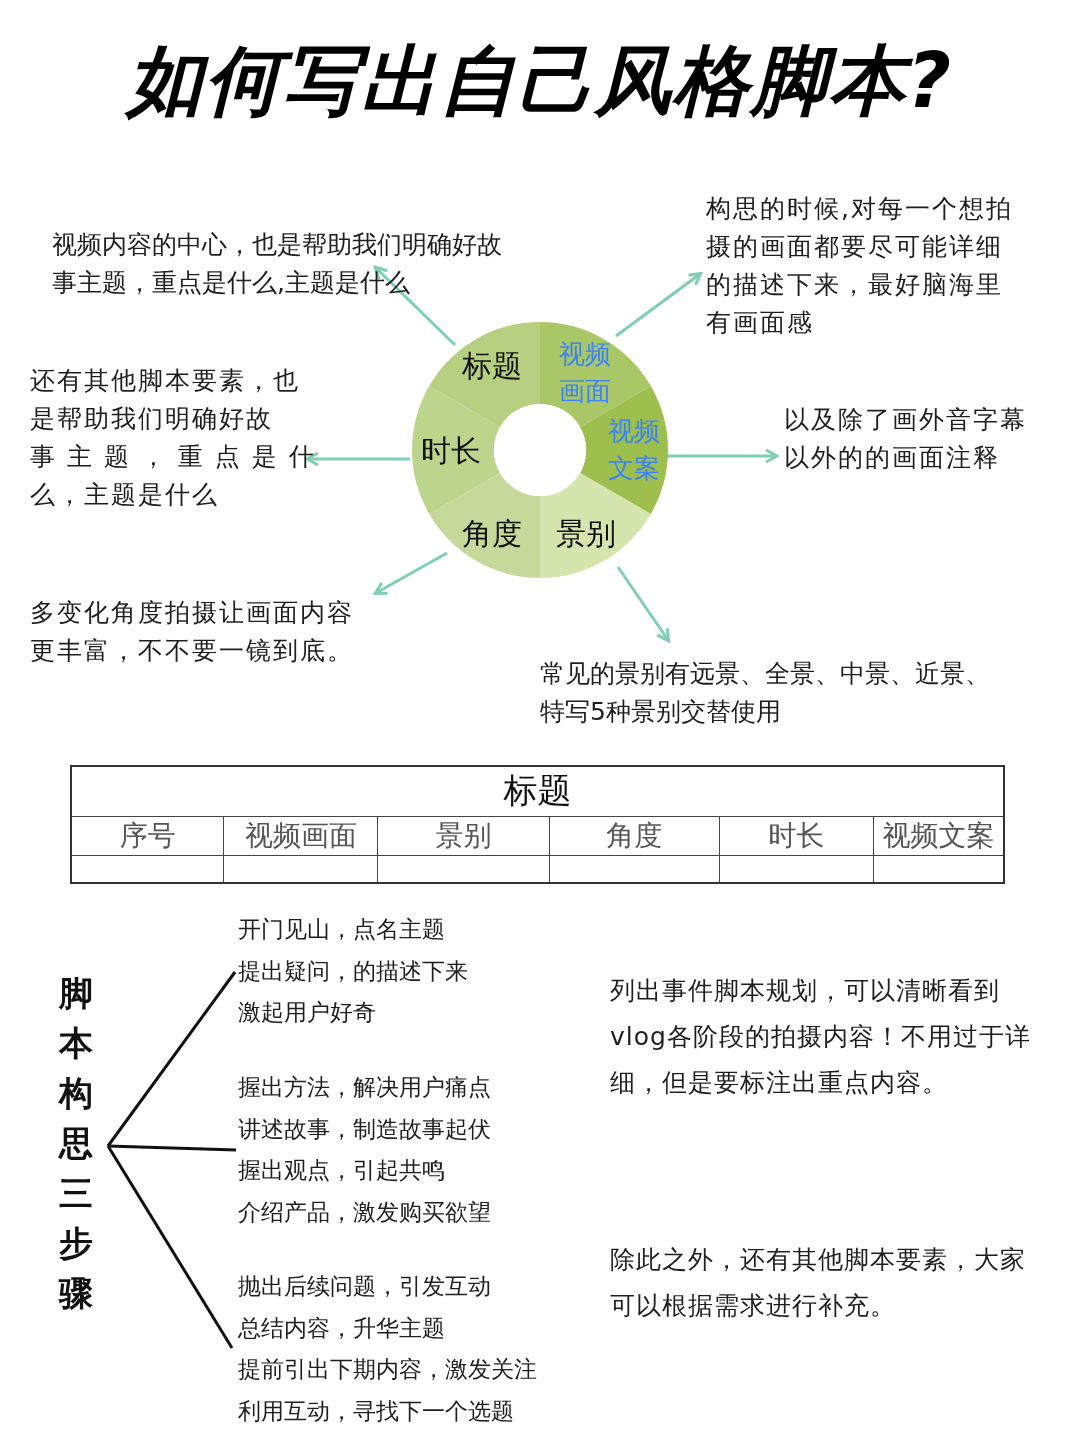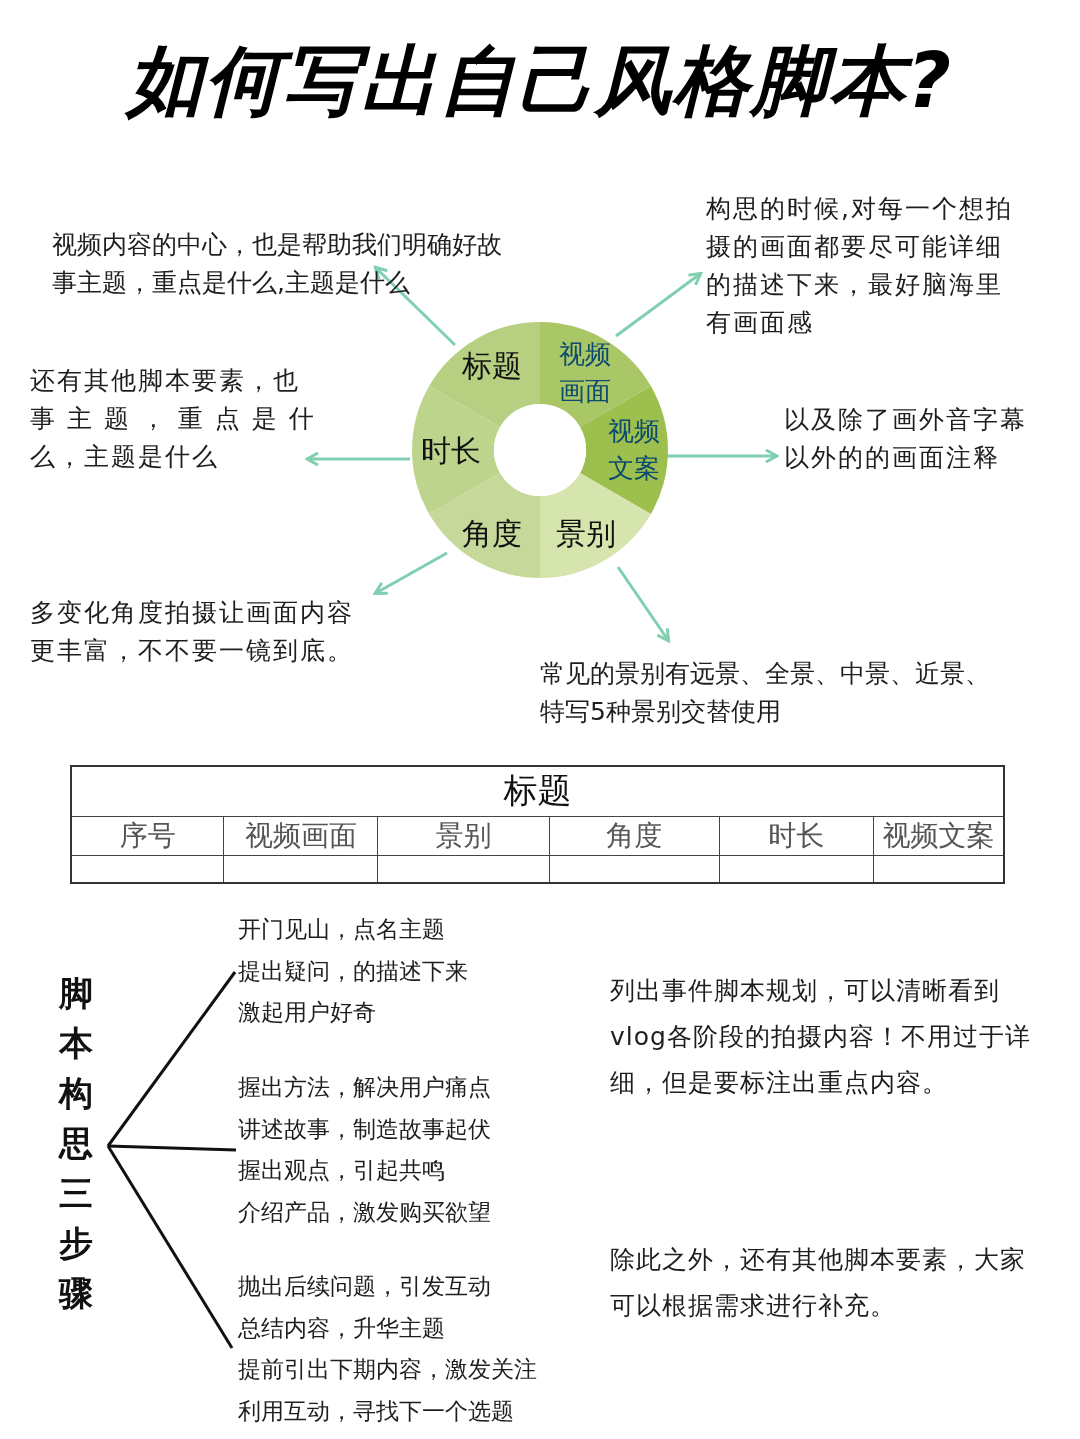--- a/index.html
+++ b/index.html
@@ -16,7 +16,7 @@
     .note-wide { letter-spacing: 2px; }
     svg.overlay { position: absolute; left: 0; top: 0; }
     .seg-label { font-size: 30px; color: #111; line-height: 38px; text-align: center; }
-    .seg-label-sm { font-size: 26px; color: #0c4a6e; line-height: 37px; text-align: center; }
+    .seg-label-sm { font-size: 26px; color: #3b82f6; line-height: 37px; text-align: center; }
 
     
     .script-table {

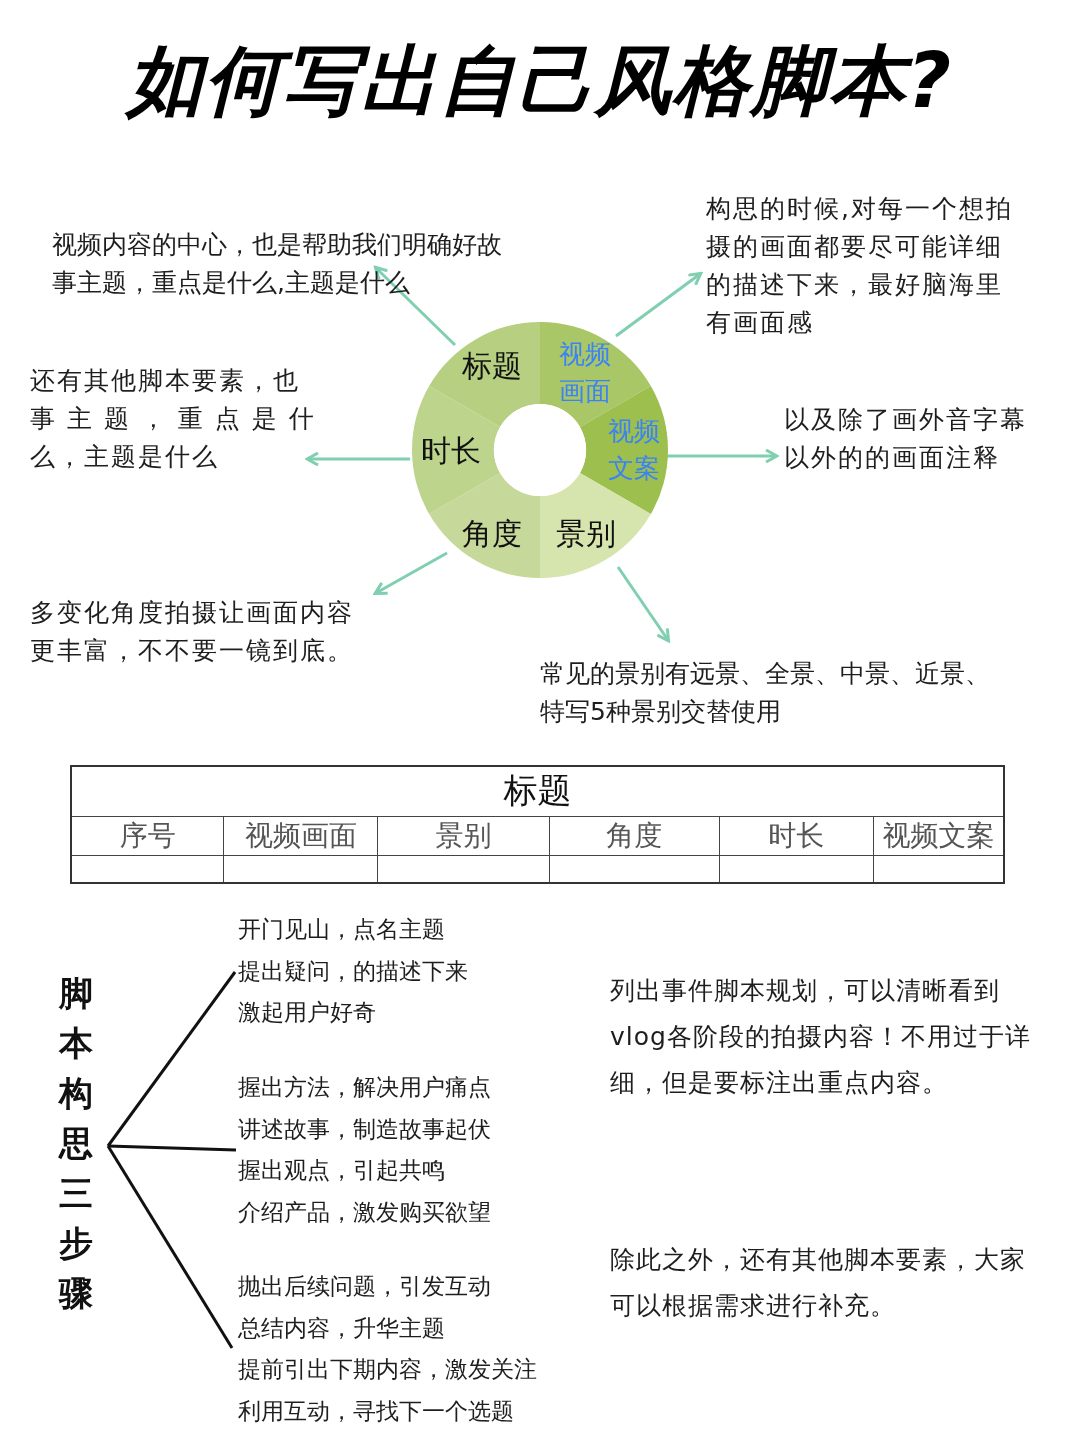--- a/index.html
+++ b/index.html
@@ -109,6 +109,7 @@
 
 <div class="abs note note-wide" style="left:30px; top:362px;">
   <div>还有其他脚本要素，也</div>
+  <div>是帮助我们明确好故</div>
   <div>事 主 题 ， 重 点 是 什</div>
   <div>么，主题是什么</div>
 </div>

